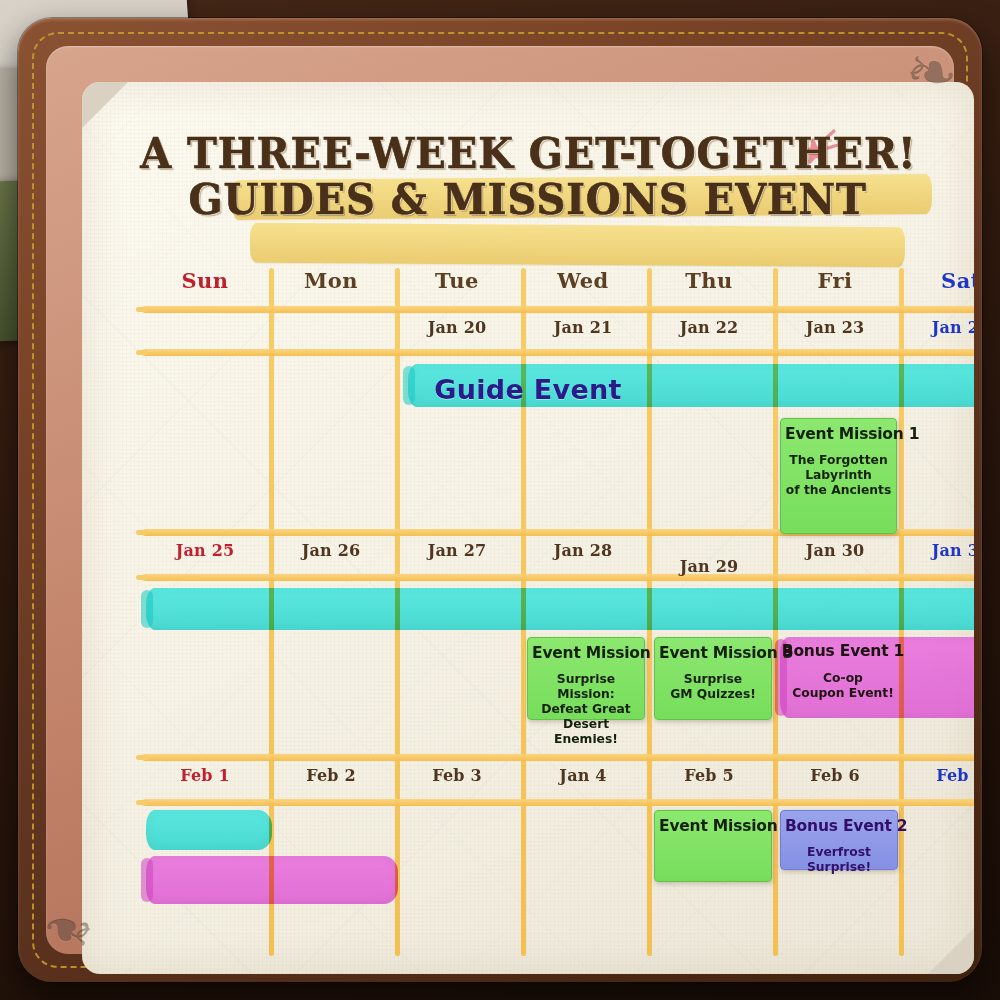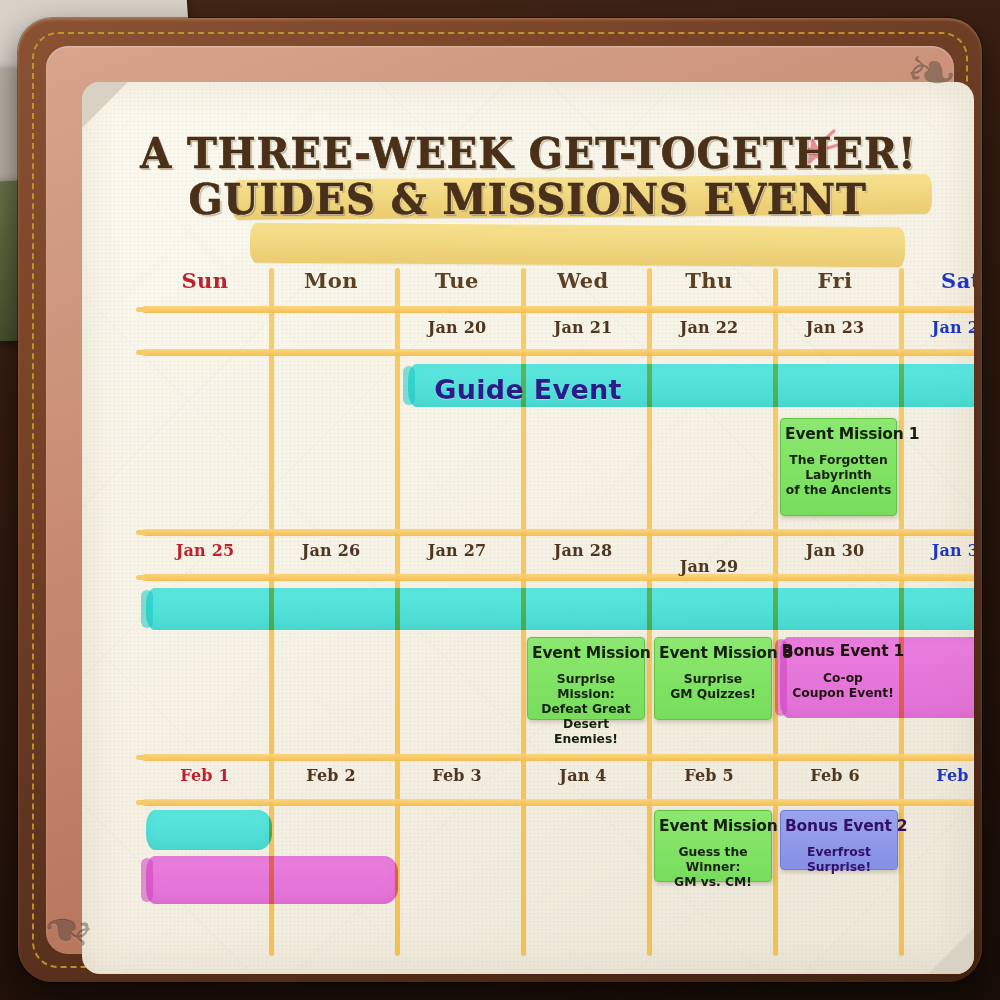--- a/index.html
+++ b/index.html
@@ -322,7 +322,7 @@
               <div class="cap"></div>
             </div>
 
-            <div class="card green" style="left:638px; top:150px; width:117px; height:98px;">
+            <div class="card green" style="left:638px; top:150px; width:117px; height:116px;">
               <div class="ctitle">Event Mission 1</div>
               <div class="cdesc" style="white-space:pre-line;">The Forgotten
 Labyrinth

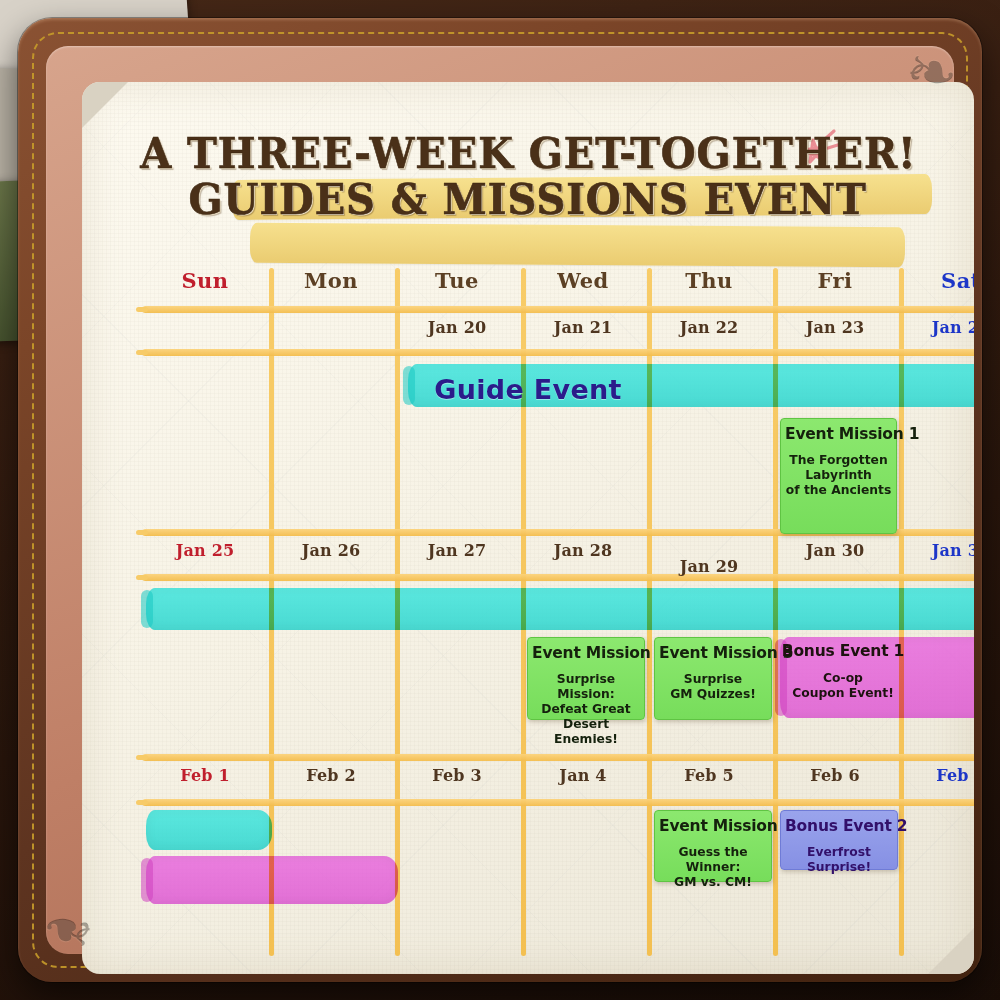--- a/index.html
+++ b/index.html
@@ -377,8 +377,6 @@
 
             <div class="card green" style="left:512px; top:542px; width:118px; height:72px;">
               <div class="ctitle">Event Mission 4</div>
-              <div class="cdesc" style="white-space:pre-line;">Guess the Winner:
-GM vs. CM!</div>
             </div>
             <div class="card blue" style="left:638px; top:542px; width:118px; height:60px;">
               <div class="ctitle">Bonus Event 2</div>

